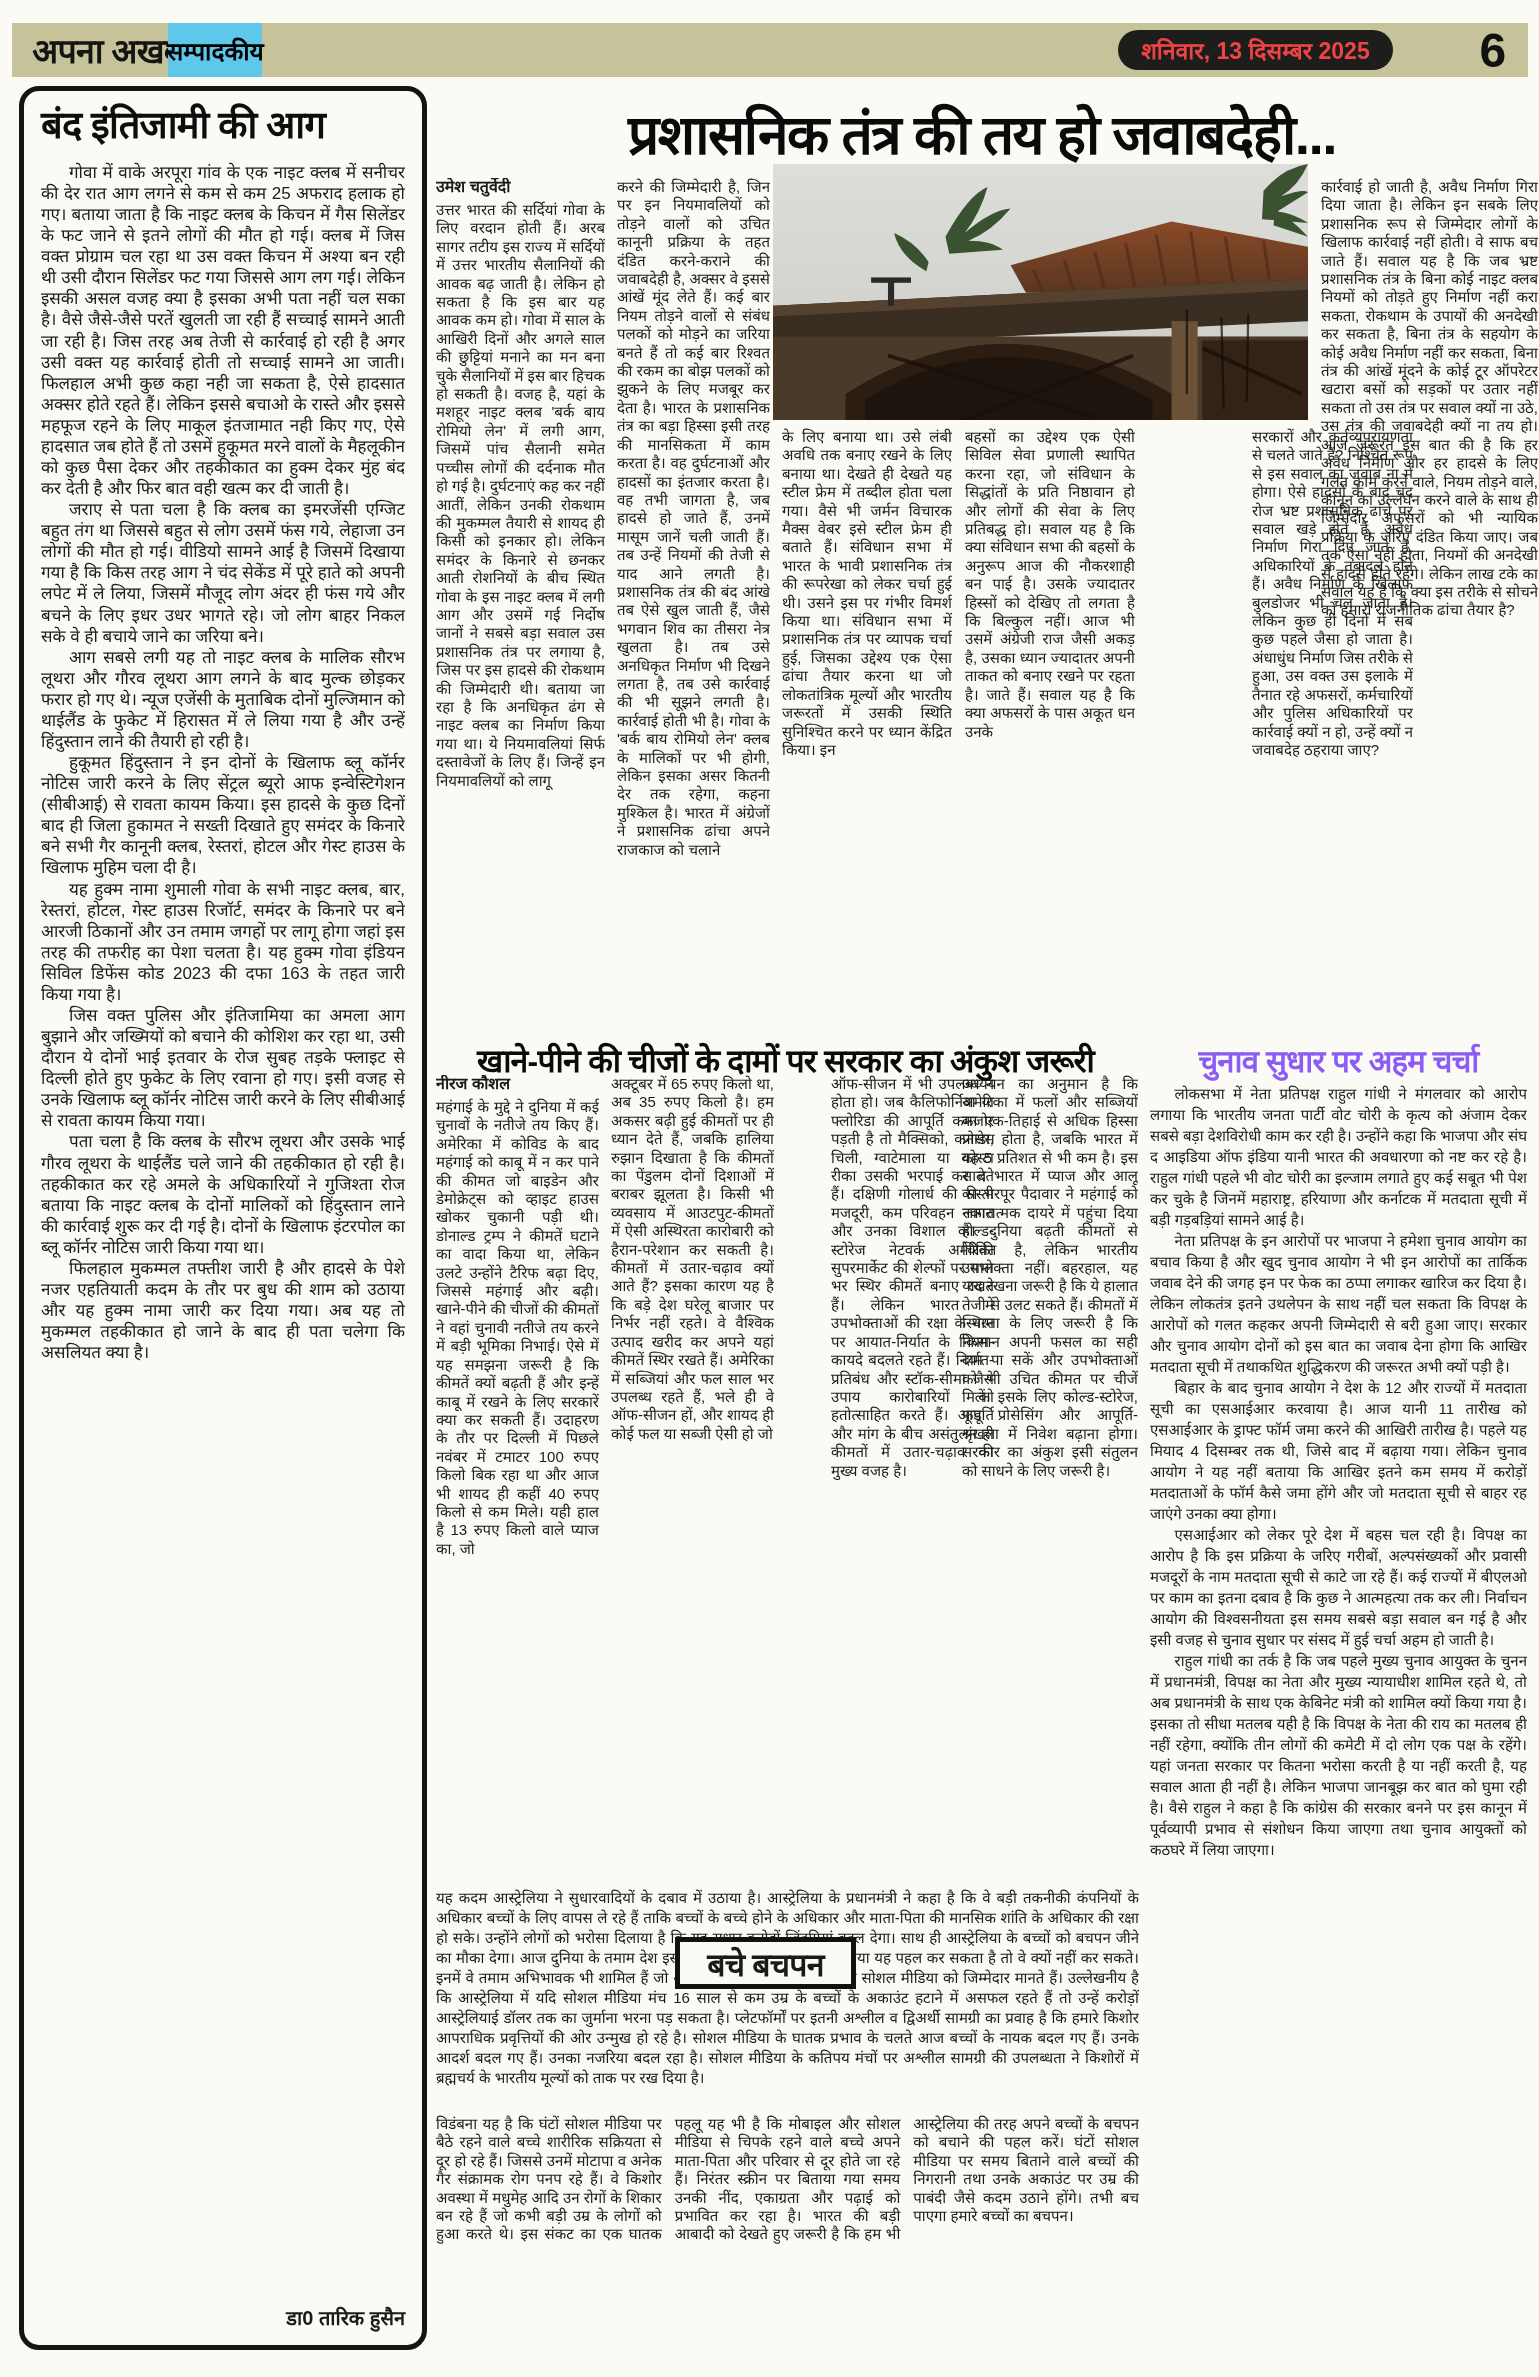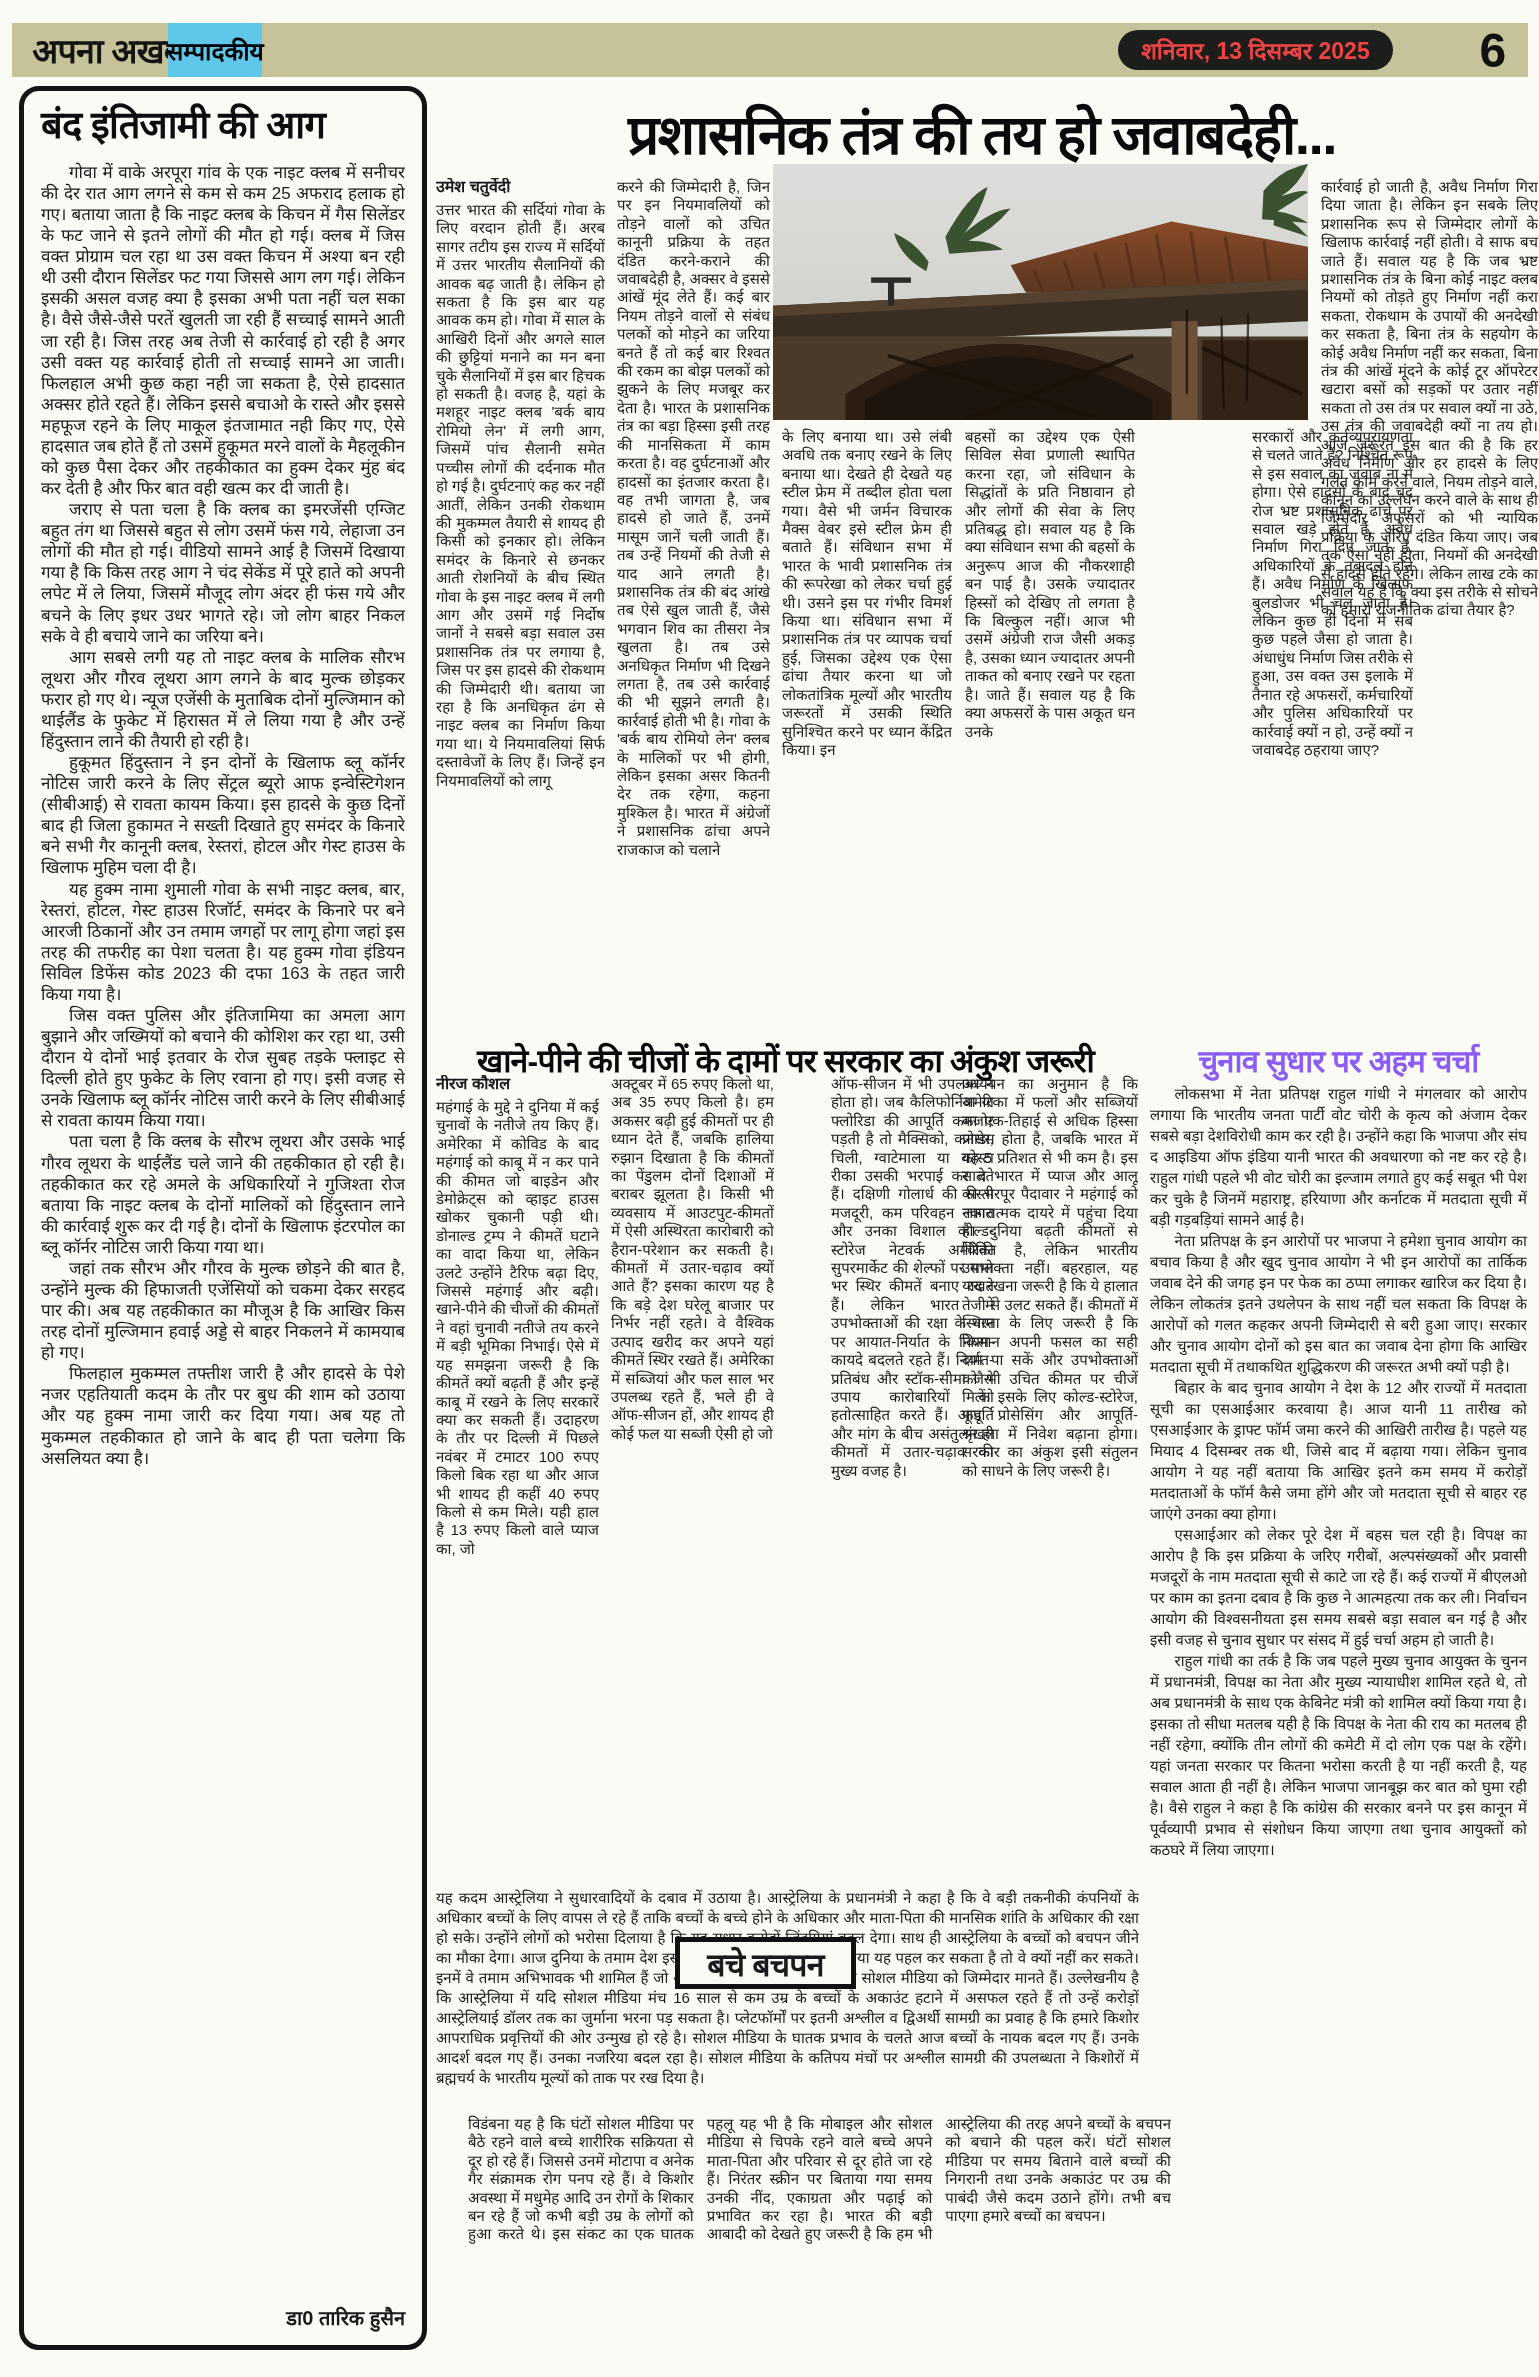--- a/index.html
+++ b/index.html
@@ -85,7 +85,6 @@
         <p>यह हुक्म नामा शुमाली गोवा के सभी नाइट क्लब, बार, रेस्तरां, होटल, गेस्ट हाउस रिजॉर्ट, समंदर के किनारे पर बने आरजी ठिकानों और उन तमाम जगहों पर लागू होगा जहां इस तरह की तफरीह का पेशा चलता है। यह हुक्म गोवा इंडियन सिविल डिफेंस कोड 2023 की दफा 163 के तहत जारी किया गया है।</p>
         <p>जिस वक्त पुलिस और इंतिजामिया का अमला आग बुझाने और जख्मियों को बचाने की कोशिश कर रहा था, उसी दौरान ये दोनों भाई इतवार के रोज सुबह तड़के फ्लाइट से दिल्ली होते हुए फुकेट के लिए रवाना हो गए। इसी वजह से उनके खिलाफ ब्लू कॉर्नर नोटिस जारी करने के लिए सीबीआई से रावता कायम किया गया।</p>
         <p>पता चला है कि क्लब के सौरभ लूथरा और उसके भाई गौरव लूथरा के थाईलैंड चले जाने की तहकीकात हो रही है। तहकीकात कर रहे अमले के अधिकारियों ने गुजिश्ता रोज बताया कि नाइट क्लब के दोनों मालिकों को हिंदुस्तान लाने की कार्रवाई शुरू कर दी गई है। दोनों के खिलाफ इंटरपोल का ब्लू कॉर्नर नोटिस जारी किया गया था।</p>
-        <p>जहां तक सौरभ और गौरव के मुल्क छोड़ने की बात है, उन्होंने मुल्क की हिफाजती एजेंसियों को चकमा देकर सरहद पार की। अब यह तहकीकात का मौजूअ है कि आखिर किस तरह दोनों मुल्जिमान हवाई अड्डे से बाहर निकलने में कामयाब हो गए।</p>
         <p>फिलहाल मुकम्मल तफ्तीश जारी है और हादसे के पेशे नजर एहतियाती कदम के तौर पर बुध की शाम को उठाया और यह हुक्म नामा जारी कर दिया गया। अब यह तो मुकम्मल तहकीकात हो जाने के बाद ही पता चलेगा कि असलियत क्या है।</p>
       </div>
     <div class="left-author">डा0 तारिक हुसैन</div>

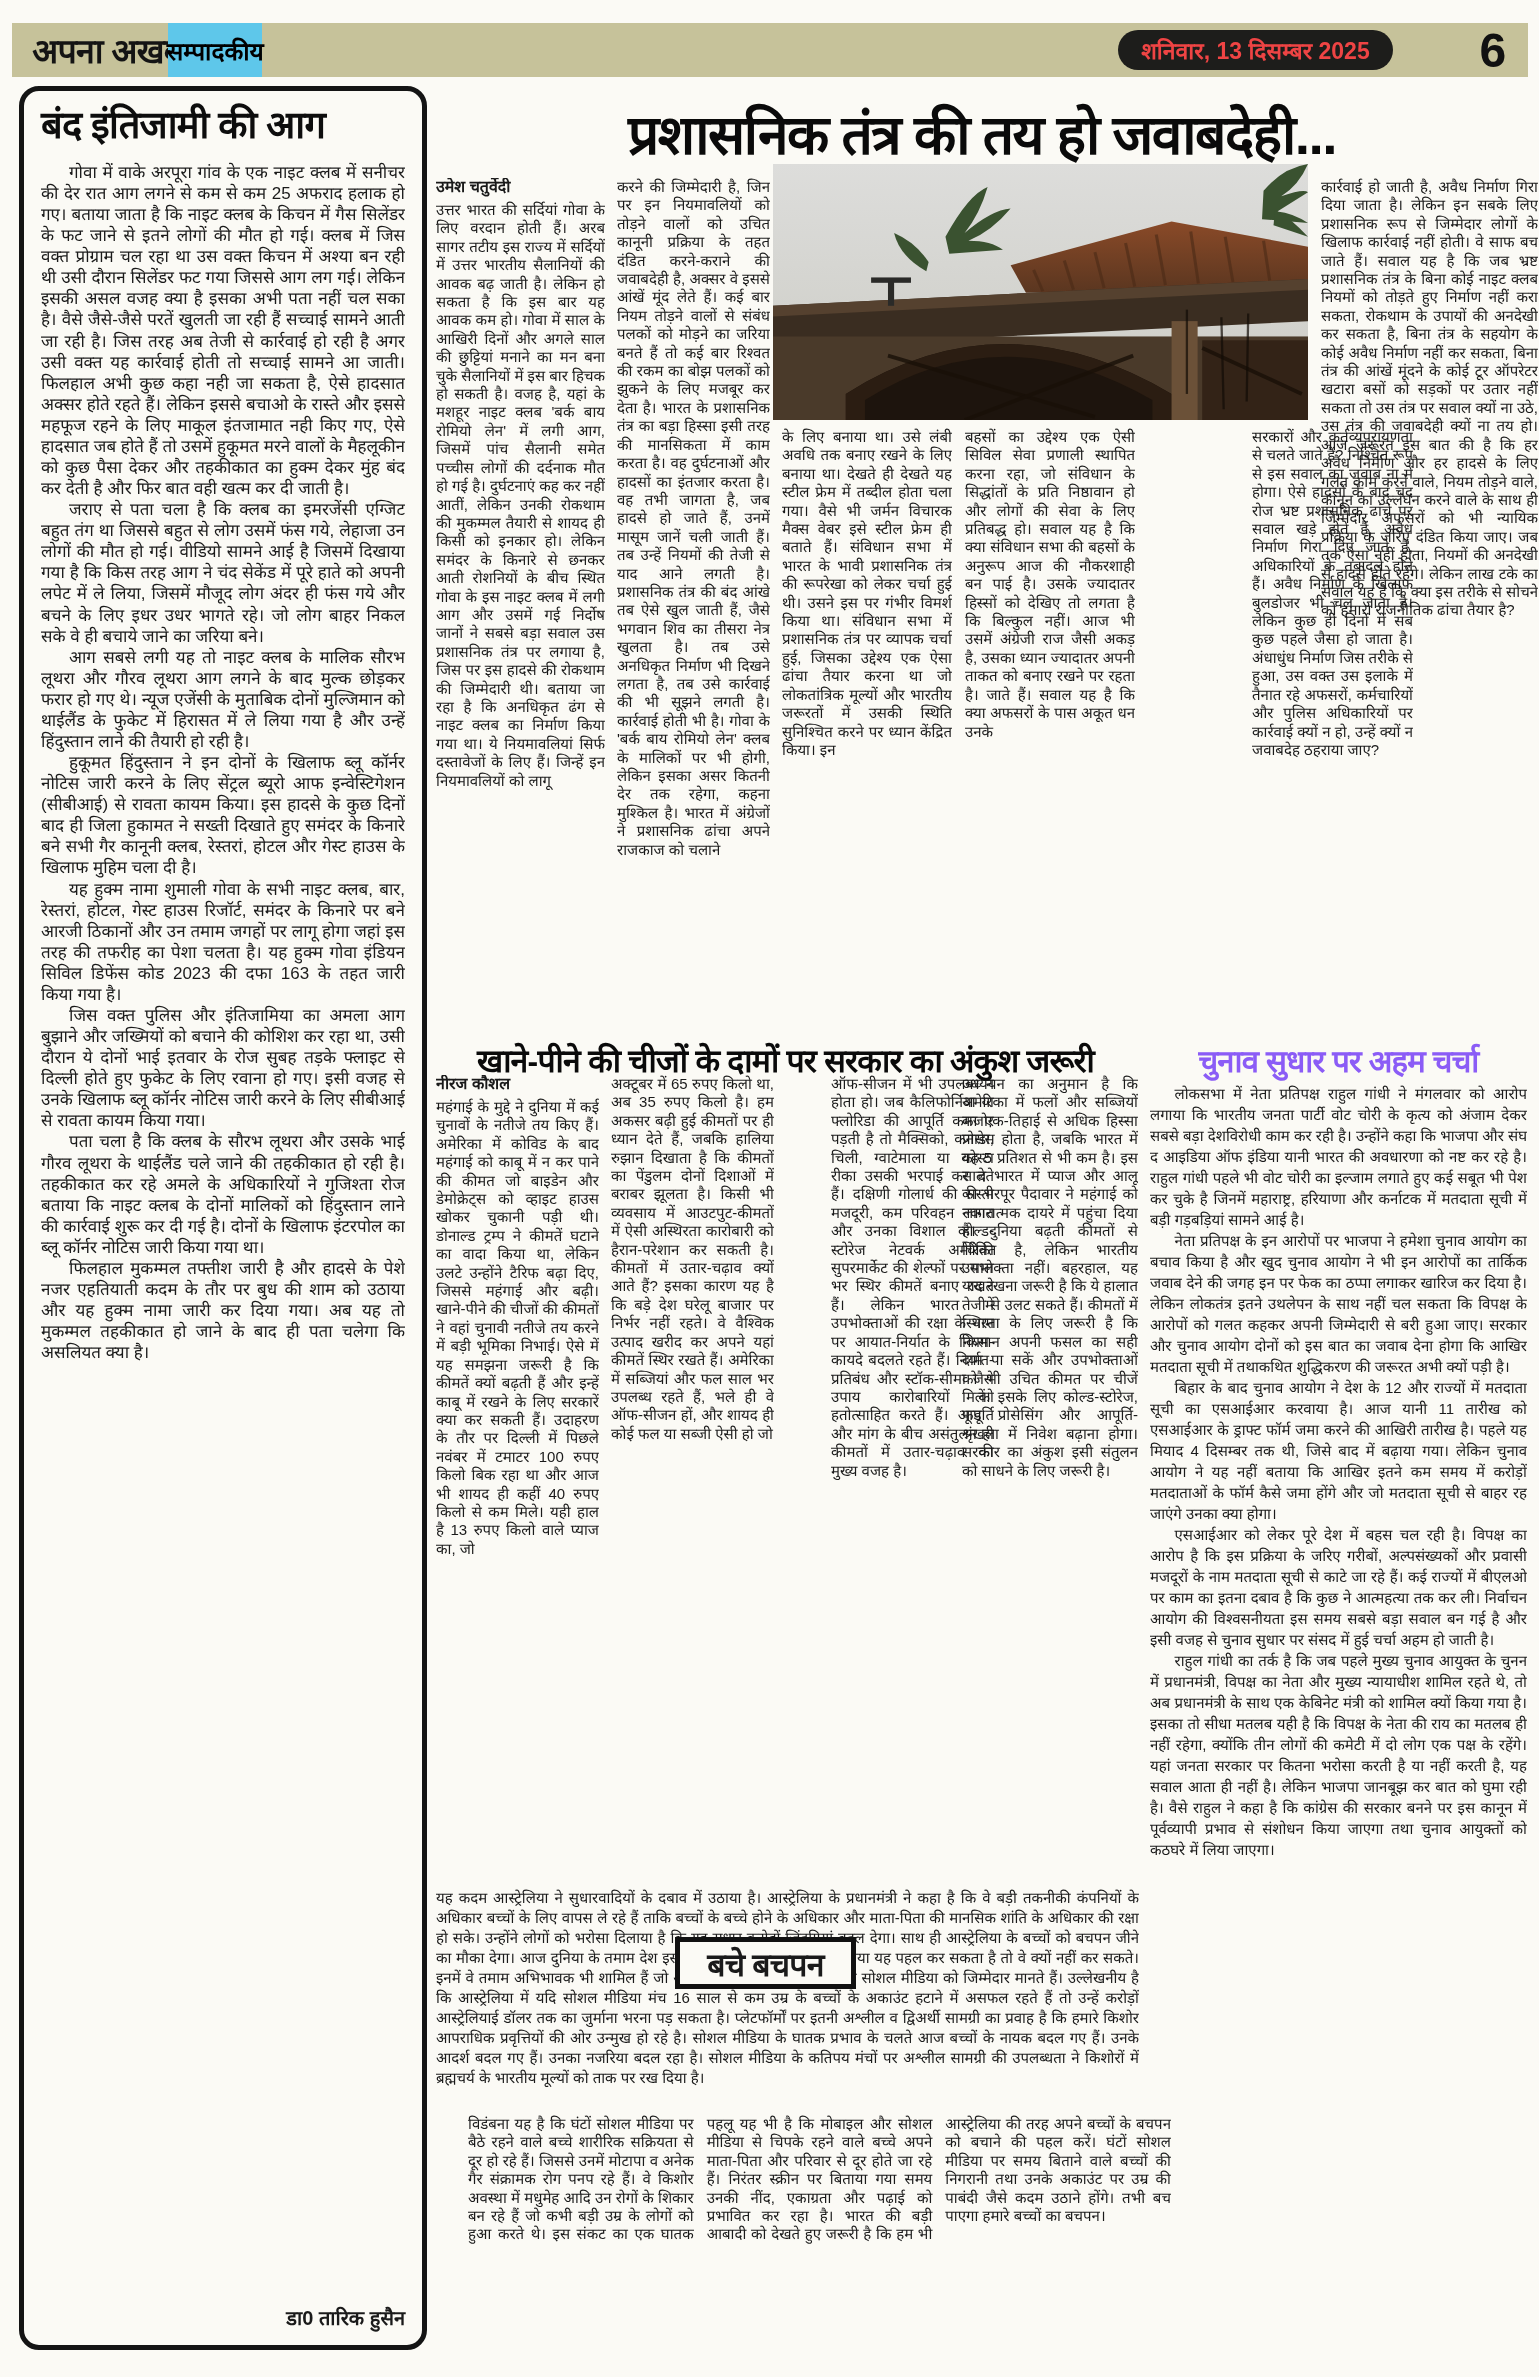--- a/index.html
+++ b/index.html
@@ -61,7 +61,7 @@
              font-size:32px;font-weight:900;letter-spacing:-0.8px;}
   .child-b{position:absolute;left:436px;top:2115px;width:703px;height:248px;overflow:hidden;
            font-size:15px;line-height:18.4px;text-align:justify;
-           column-count:3;column-gap:13px;margin-left:32px;}
+           column-count:3;column-gap:13px;}
 </style>
 </head>
 <body>

